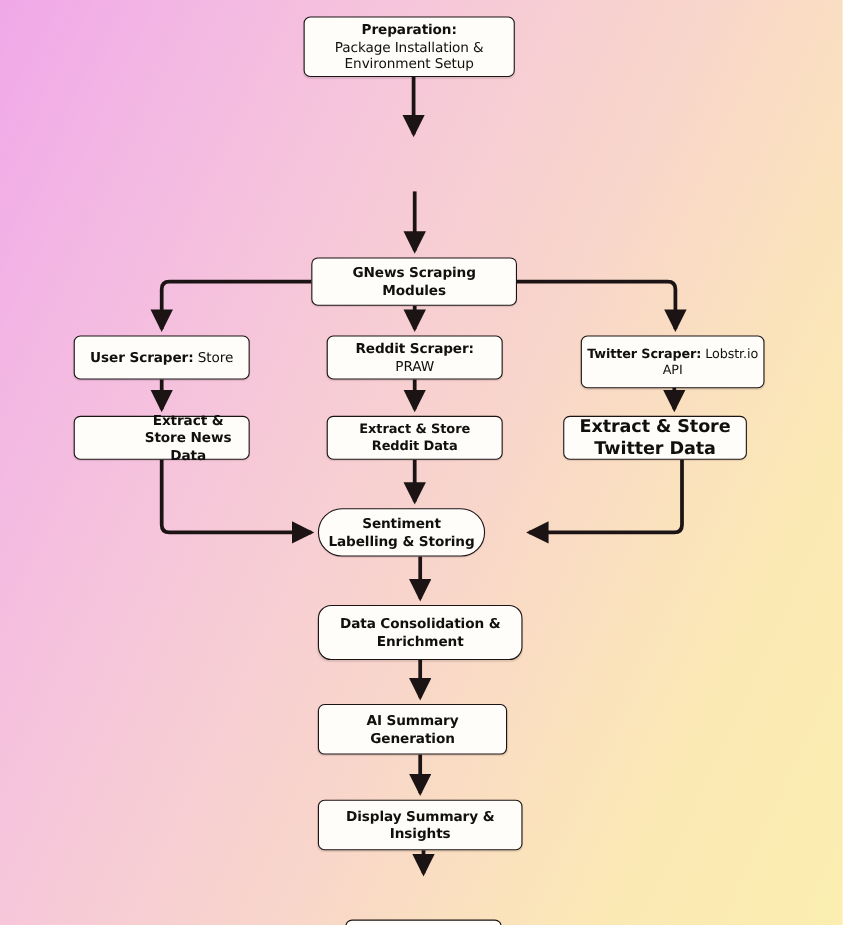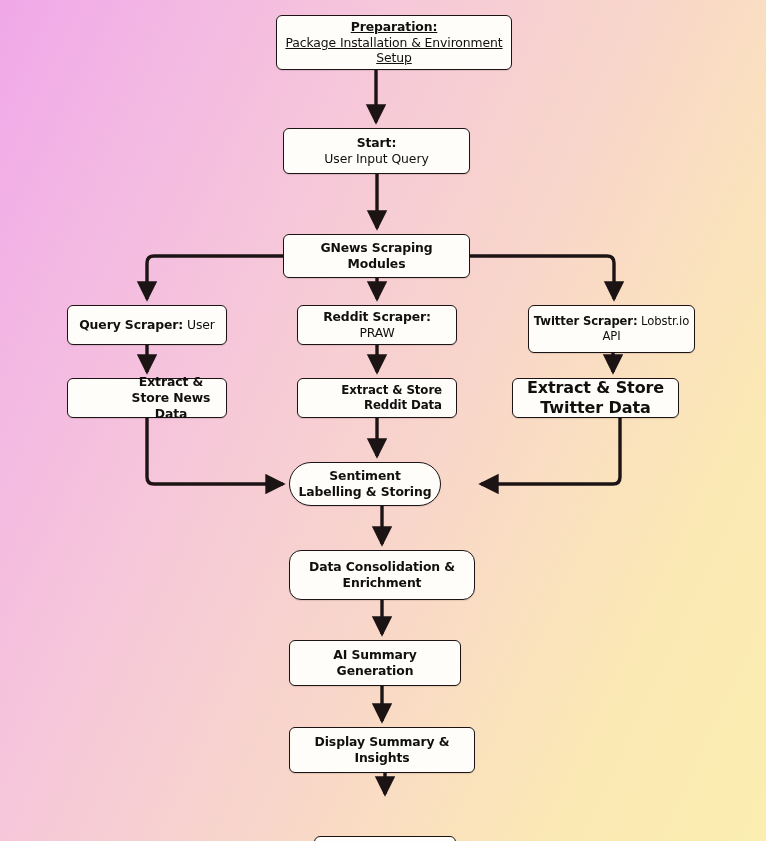--- a/index.html
+++ b/index.html
@@ -92,7 +92,7 @@
     </g>
   </svg>
 
-  <div class="node multiline" style="left:276px; top:15px; width:236px; height:55px;text-decoration:underline;">
+  <div class="node multiline" style="left:276px; top:15px; width:192px; height:55px;">
     <span class="inner">
       <b>Preparation:</b><br>
       <span>Package Installation &amp; Environment Setup</span>

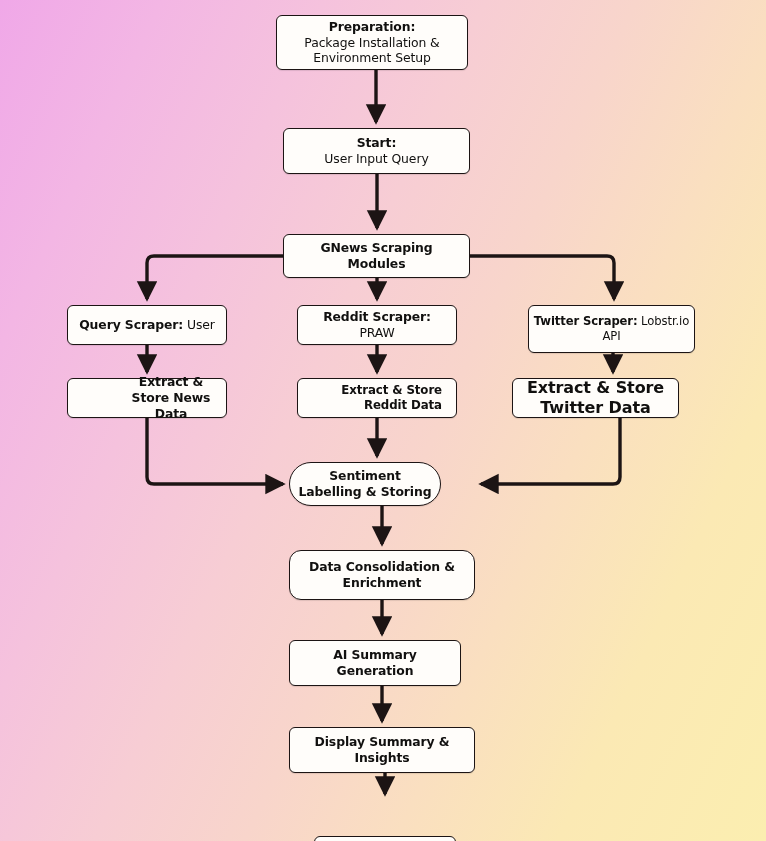--- a/index.html
+++ b/index.html
@@ -99,12 +99,6 @@
     </span>
   </div>
 
-  <div class="node multiline" style="left:283px; top:128px; width:187px; height:46px;">
-    <span class="inner">
-      <b>Start:</b><br>
-      <span>User Input Query</span>
-    </span>
-  </div>
 
   <div class="node" style="left:283px; top:234px; width:187px; height:44px;">
     <span class="inner">

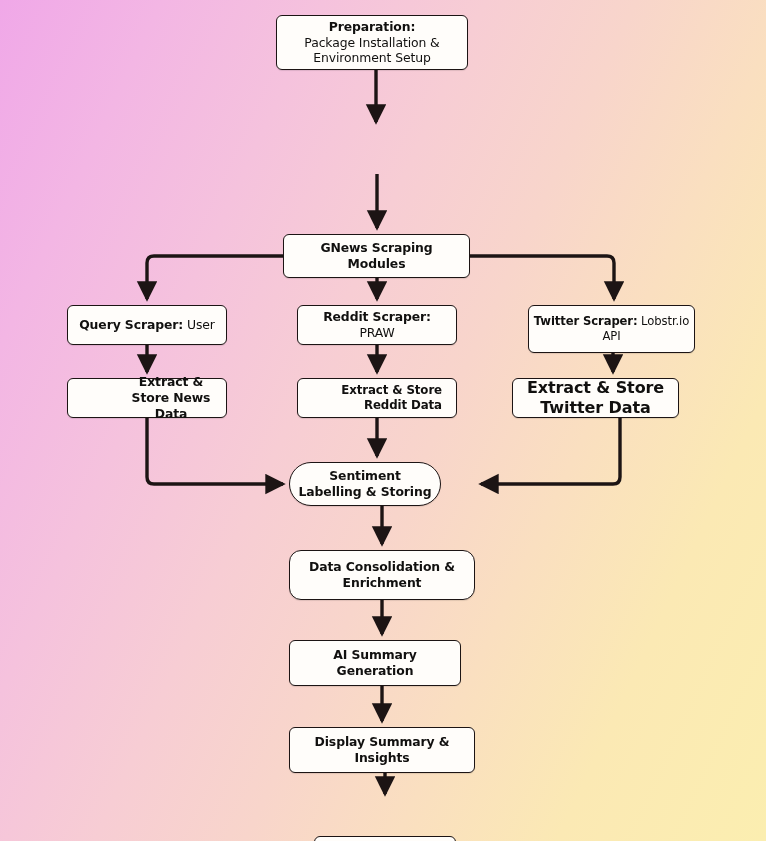--- a/index.html
+++ b/index.html
@@ -108,7 +108,7 @@
 
   <div class="node" style="left:67px; top:305px; width:160px; height:40px;">
     <span class="inner">
-      <b>Query Scraper:</b>
+      <b>User Scraper:</b>
       <span>User</span>
     </span>
   </div>

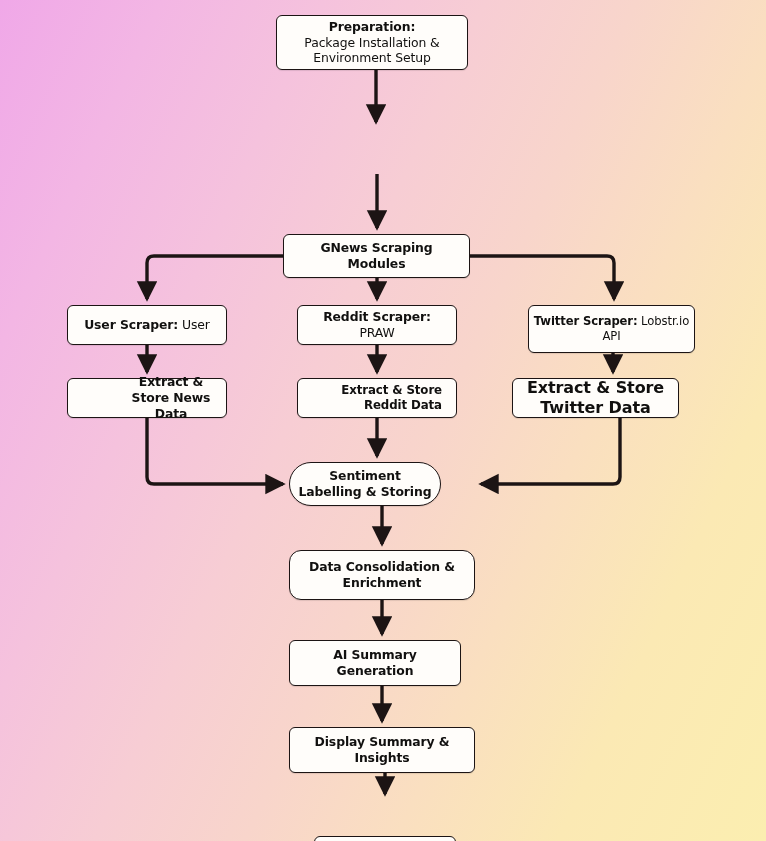--- a/index.html
+++ b/index.html
@@ -109,7 +109,7 @@
   <div class="node" style="left:67px; top:305px; width:160px; height:40px;">
     <span class="inner">
       <b>User Scraper:</b>
-      <span>User</span>
+      <span>Store</span>
     </span>
   </div>
 

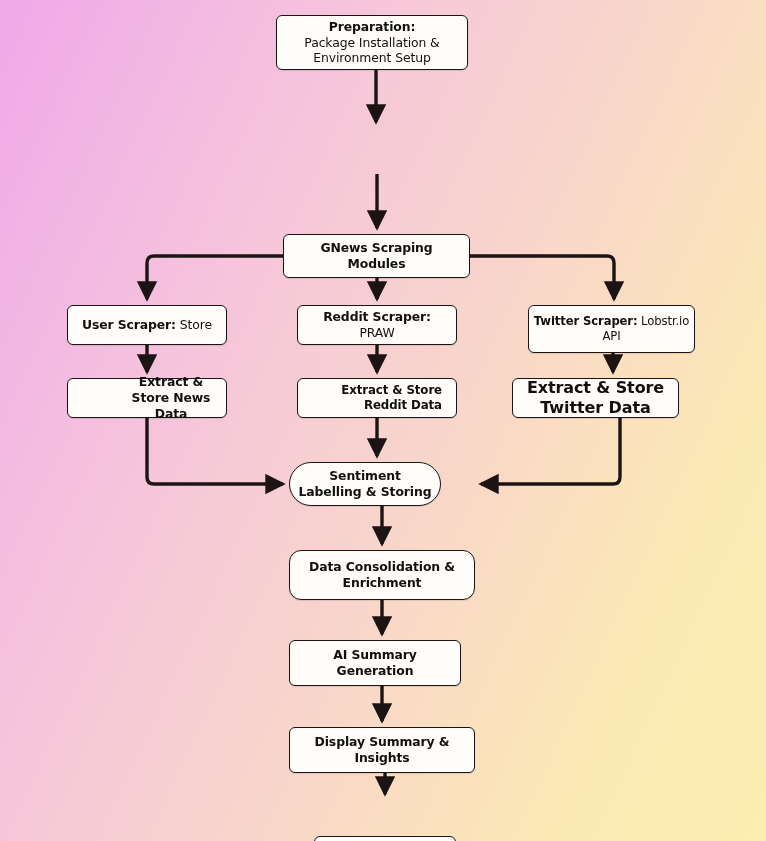--- a/index.html
+++ b/index.html
@@ -134,7 +134,7 @@
   </div>
 
   <div class="node" style="left:297px; top:378px; width:160px; height:40px; font-size:11.8px;">
-    <span class="inner" style="padding:0 14px;text-align:right;">
+    <span class="inner" style="padding:0 14px;">
       <b>Extract &amp; Store Reddit Data</b>
     </span>
   </div>

